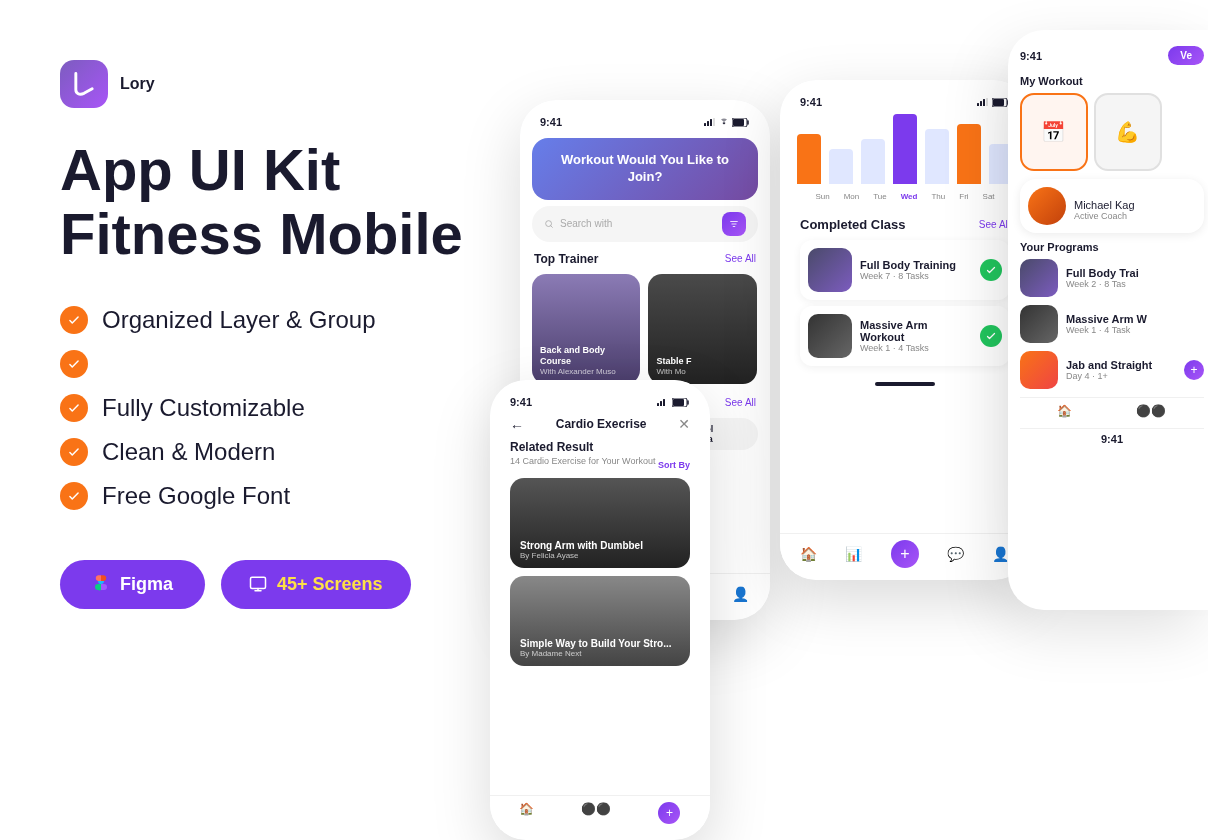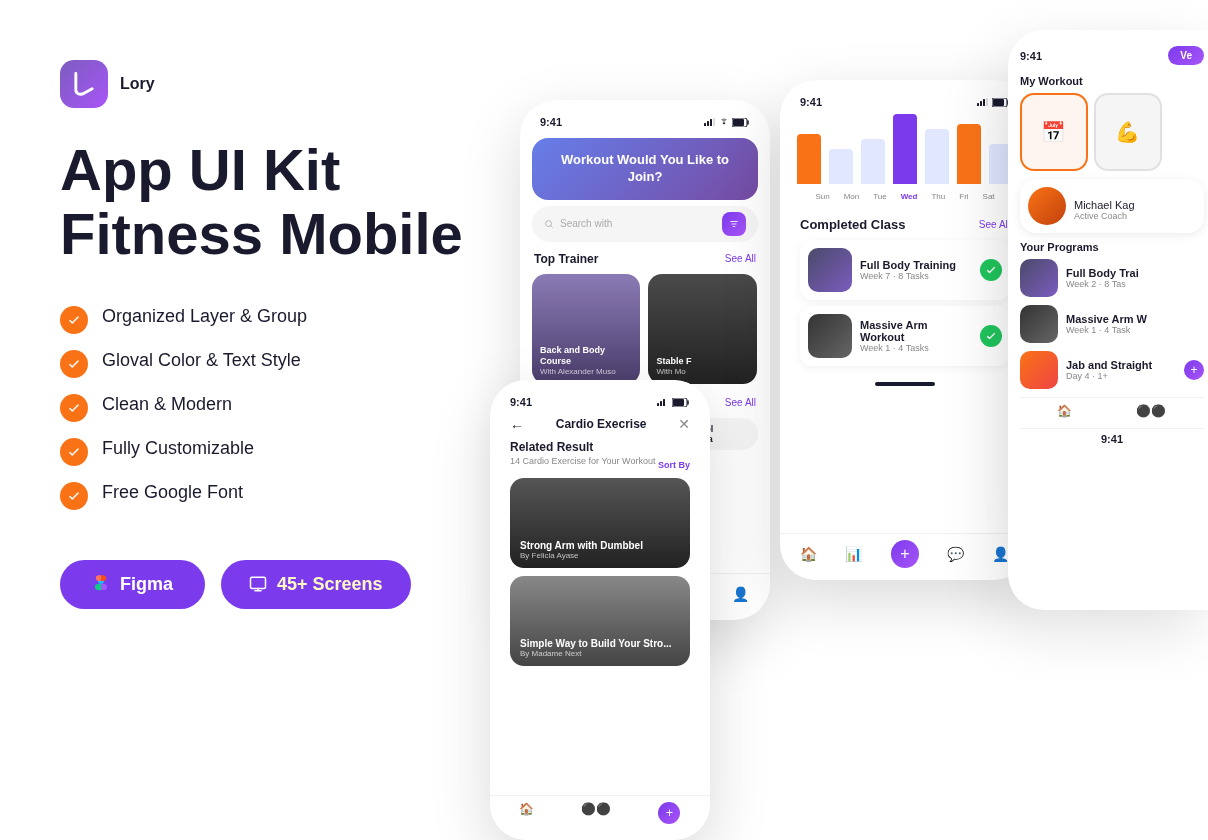--- a/index.html
+++ b/index.html
@@ -64,9 +64,10 @@
 
     .features-list li {
       display: flex;
+      align-items: center;
       gap: 14px;
       margin-bottom: 16px;
-      font-size: 18px;
+      font-size: 24px;
       font-weight: 500;
       color: #1a1a2e;
     }

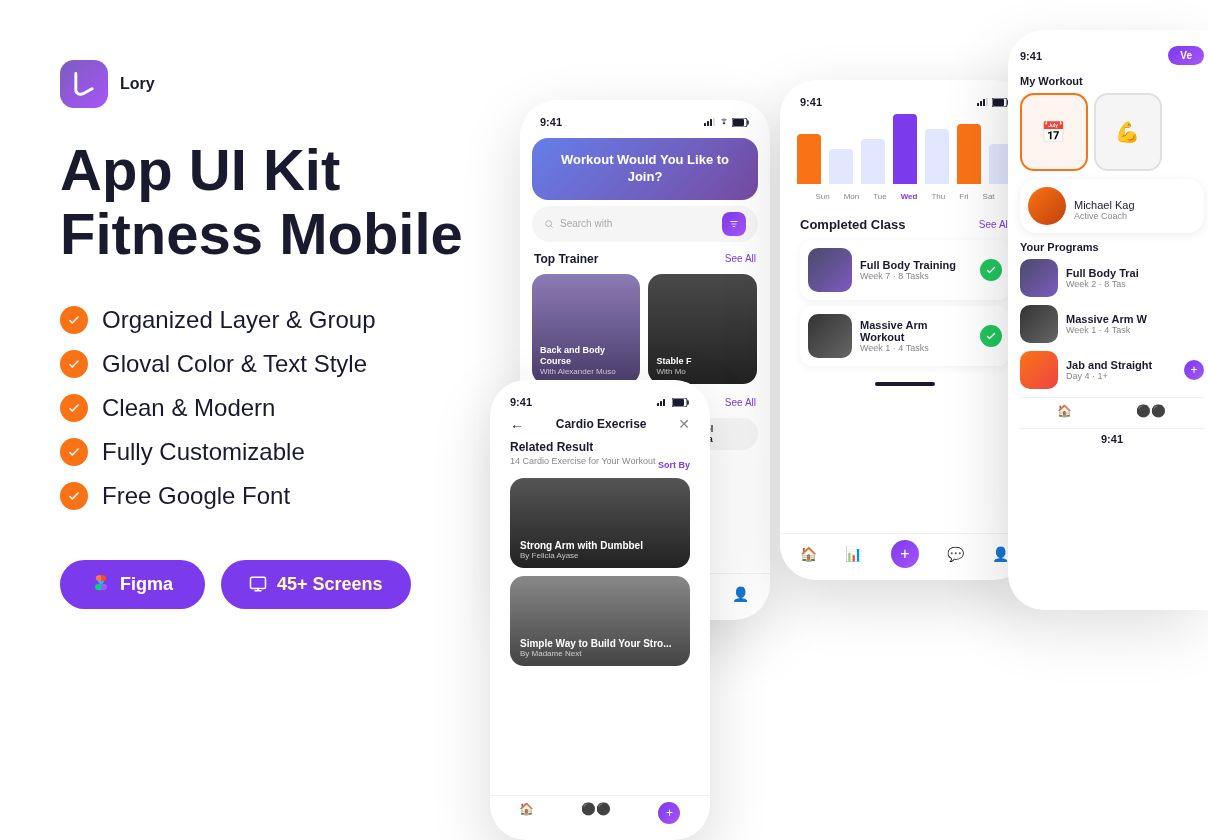--- a/index.html
+++ b/index.html
@@ -689,7 +689,6 @@
             <path d="M5 13l4 4L19 7" stroke="white" stroke-width="2.5" fill="none" stroke-linecap="round" stroke-linejoin="round"></path>
           </svg>
       </div>
-      <span>Gloval Color &amp; Text Style</span>
     </li>
     <li>
       <div class="check-icon">

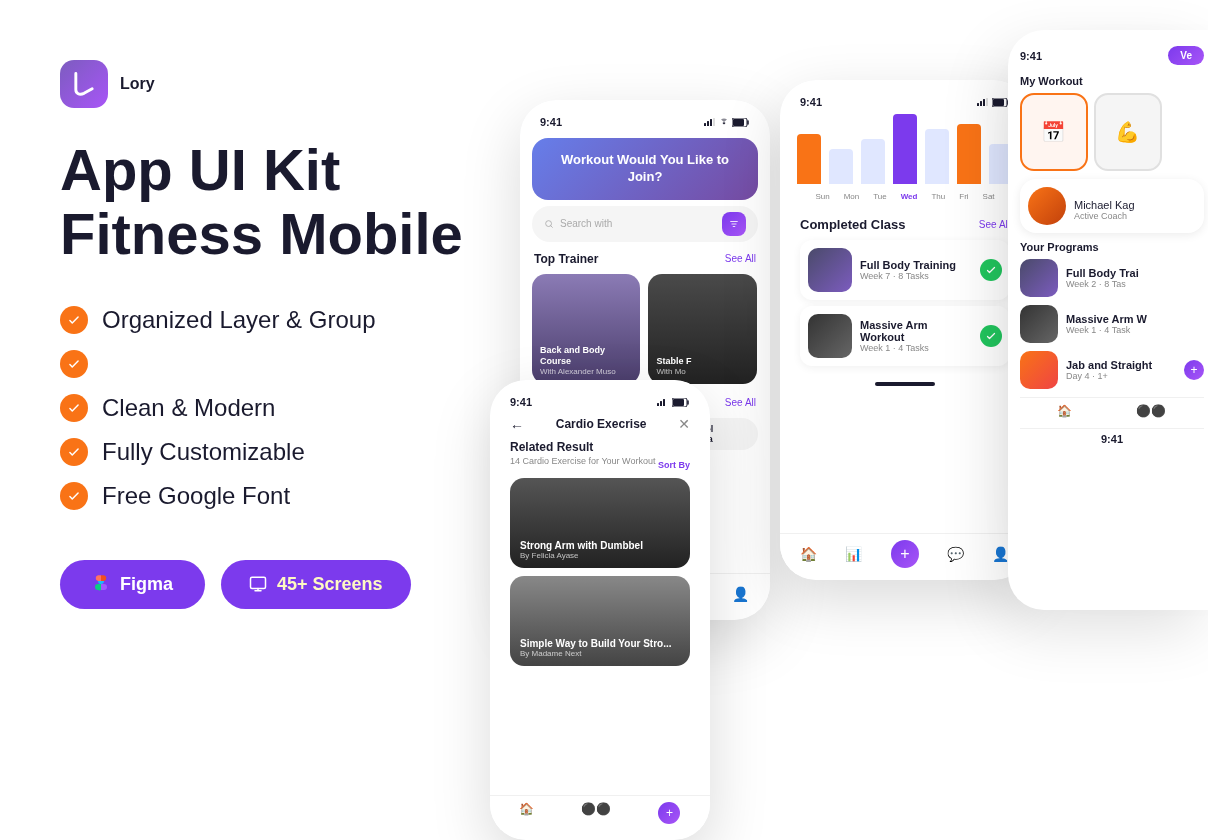--- a/index.html
+++ b/index.html
@@ -696,7 +696,7 @@
             <path d="M5 13l4 4L19 7" stroke="white" stroke-width="2.5" fill="none" stroke-linecap="round" stroke-linejoin="round"></path>
           </svg>
       </div>
-      <span>Clean &amp; Modern</span>
+      <span>Fully Customizable</span>
     </li>
     <li>
       <div class="check-icon">
@@ -704,7 +704,7 @@
             <path d="M5 13l4 4L19 7" stroke="white" stroke-width="2.5" fill="none" stroke-linecap="round" stroke-linejoin="round"></path>
           </svg>
       </div>
-      <span>Fully Customizable</span>
+      <span>Clean &amp; Modern</span>
     </li>
     <li>
       <div class="check-icon">

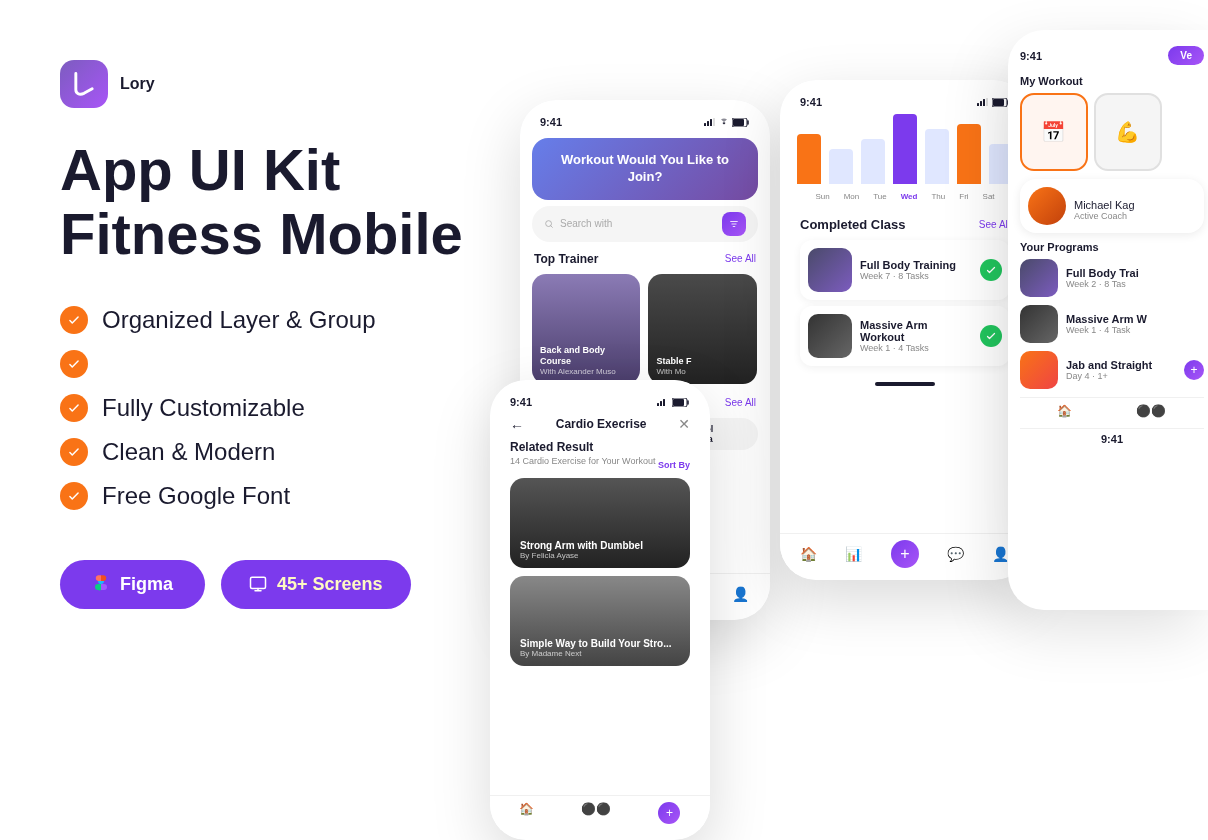--- a/index.html
+++ b/index.html
@@ -113,7 +113,7 @@
       align-items: center;
       gap: 10px;
       background: #7c3aed;
-      color: #fef9c3;
+      color: #fde047;
       padding: 14px 28px;
       border-radius: 50px;
       font-size: 18px;

